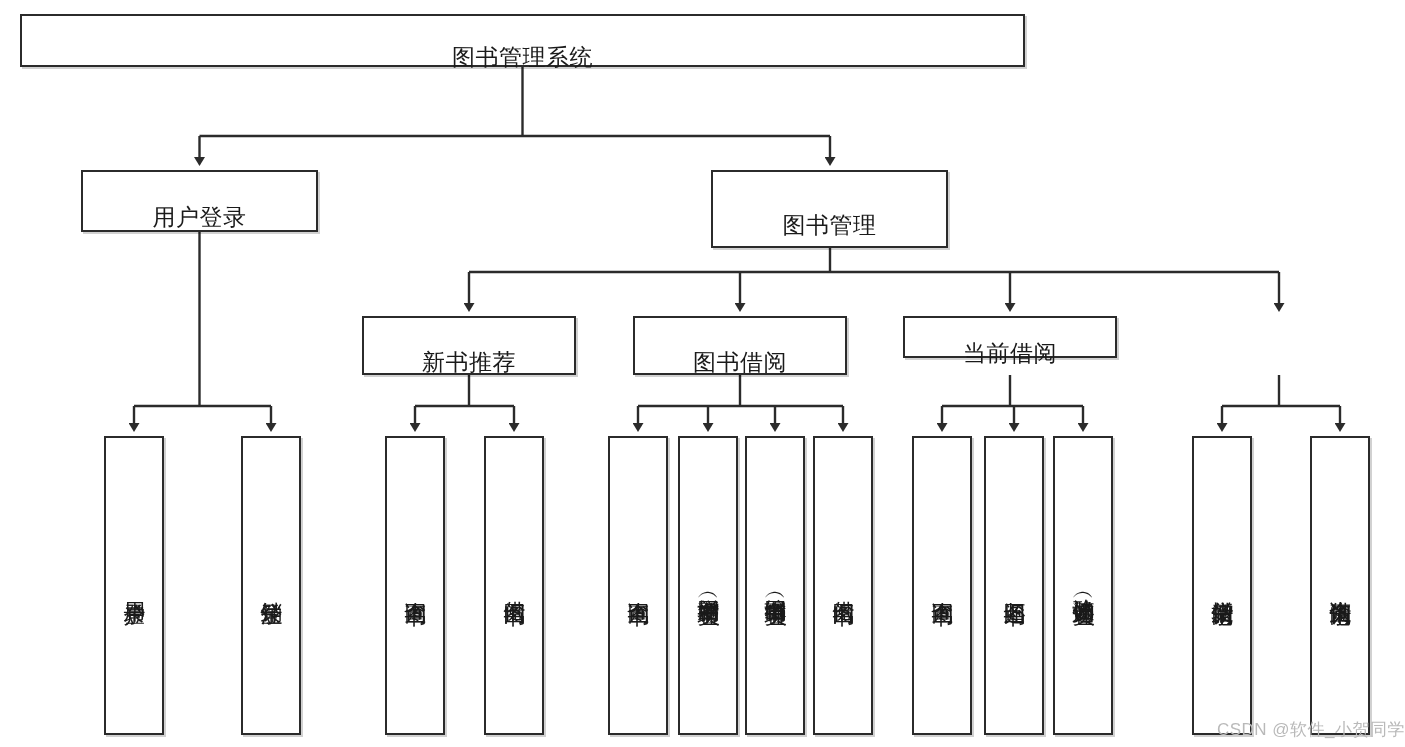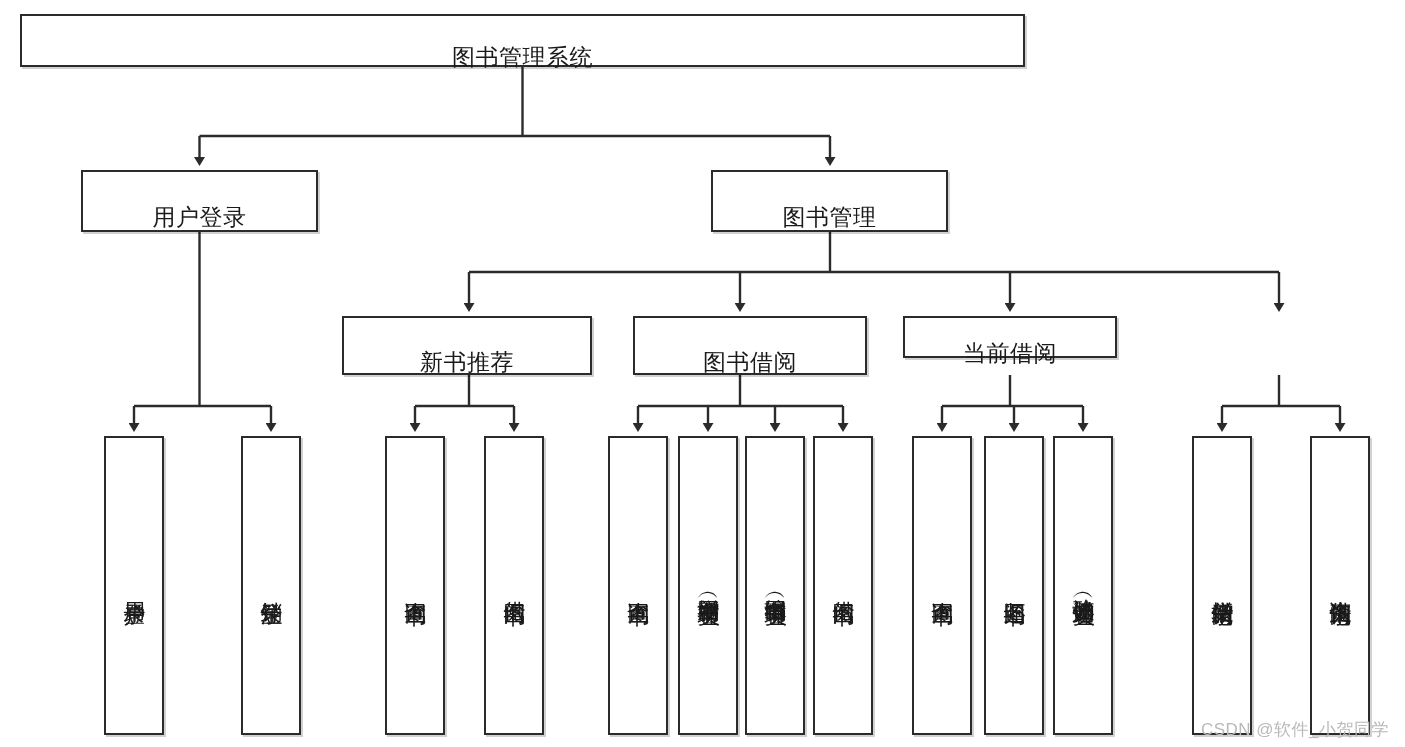--- a/index.html
+++ b/index.html
@@ -136,7 +136,7 @@
     <span class="label">用户登录</span>
   </div>
 
-  <div class="node horiz" style="left:711px; top:170px; width:237px; height:62px;">
+  <div class="node horiz" style="left:711px; top:170px; width:237px; height:78px;">
     <span class="label">图书管理</span>
   </div>
 

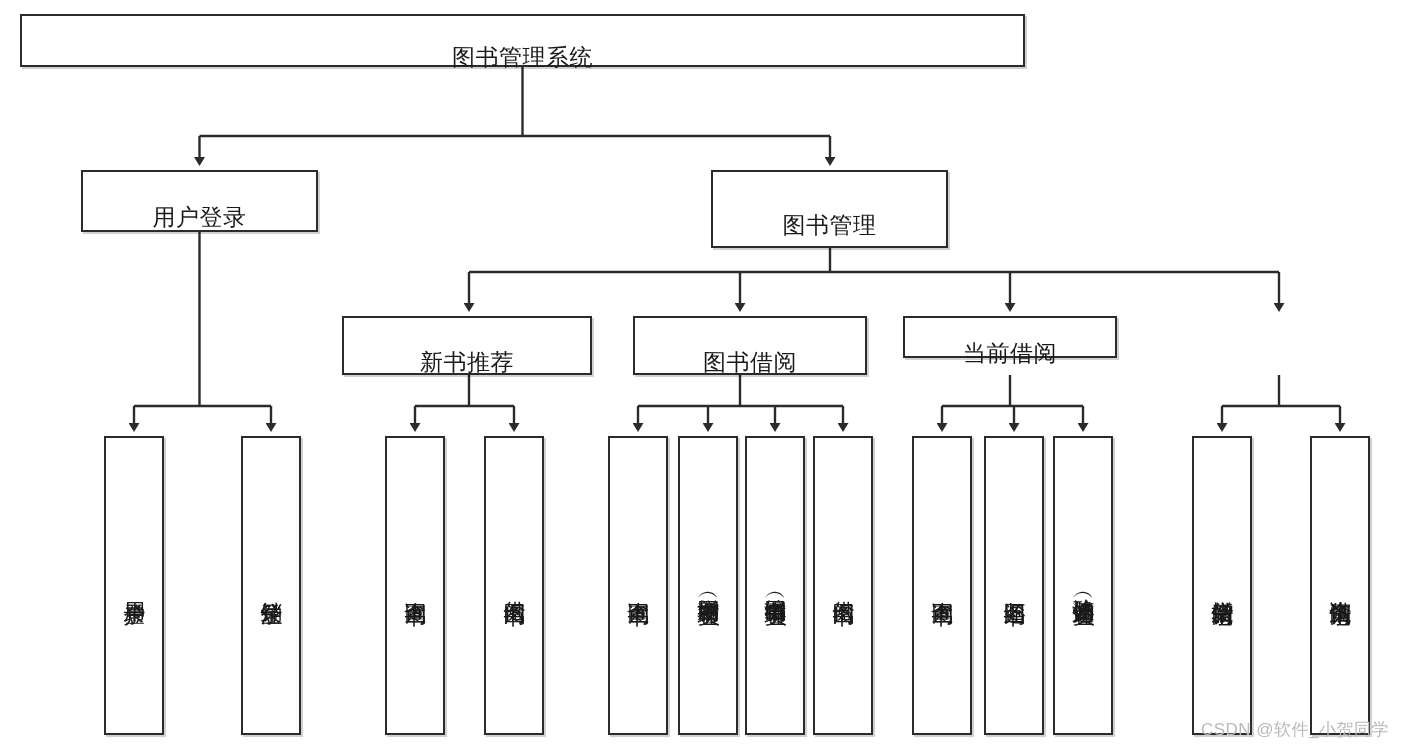--- a/index.html
+++ b/index.html
@@ -140,7 +140,7 @@
     <span class="label">图书管理</span>
   </div>
 
-  <div class="node horiz" style="left:342px; top:316px; width:250px; height:59px;">
+  <div class="node horiz" style="left:362px; top:316px; width:214px; height:59px;">
     <span class="label">新书推荐</span>
   </div>
 

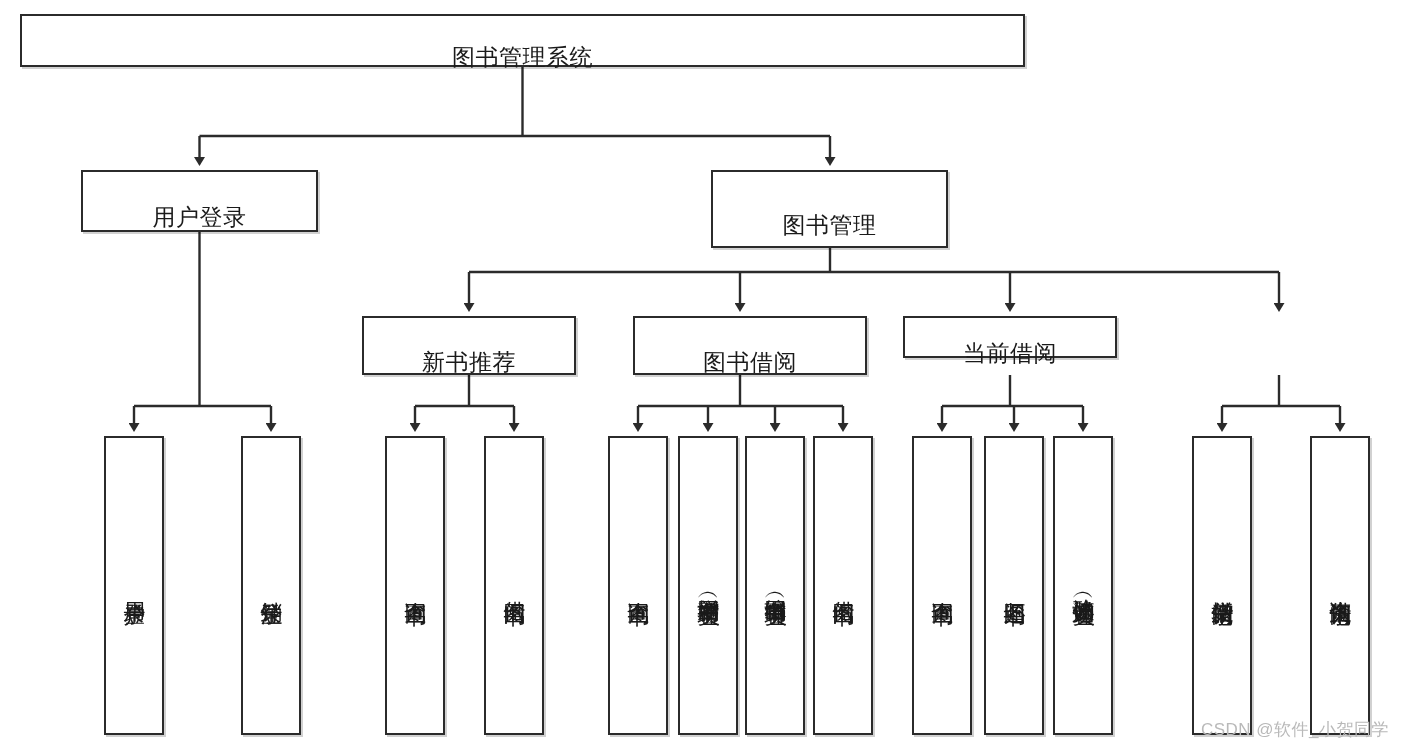--- a/index.html
+++ b/index.html
@@ -144,7 +144,7 @@
     <span class="label">新书推荐</span>
   </div>
 
-  <div class="node horiz" style="left:633px; top:316px; width:234px; height:59px;">
+  <div class="node horiz" style="left:633px; top:316px; width:214px; height:59px;">
     <span class="label">图书借阅</span>
   </div>
 

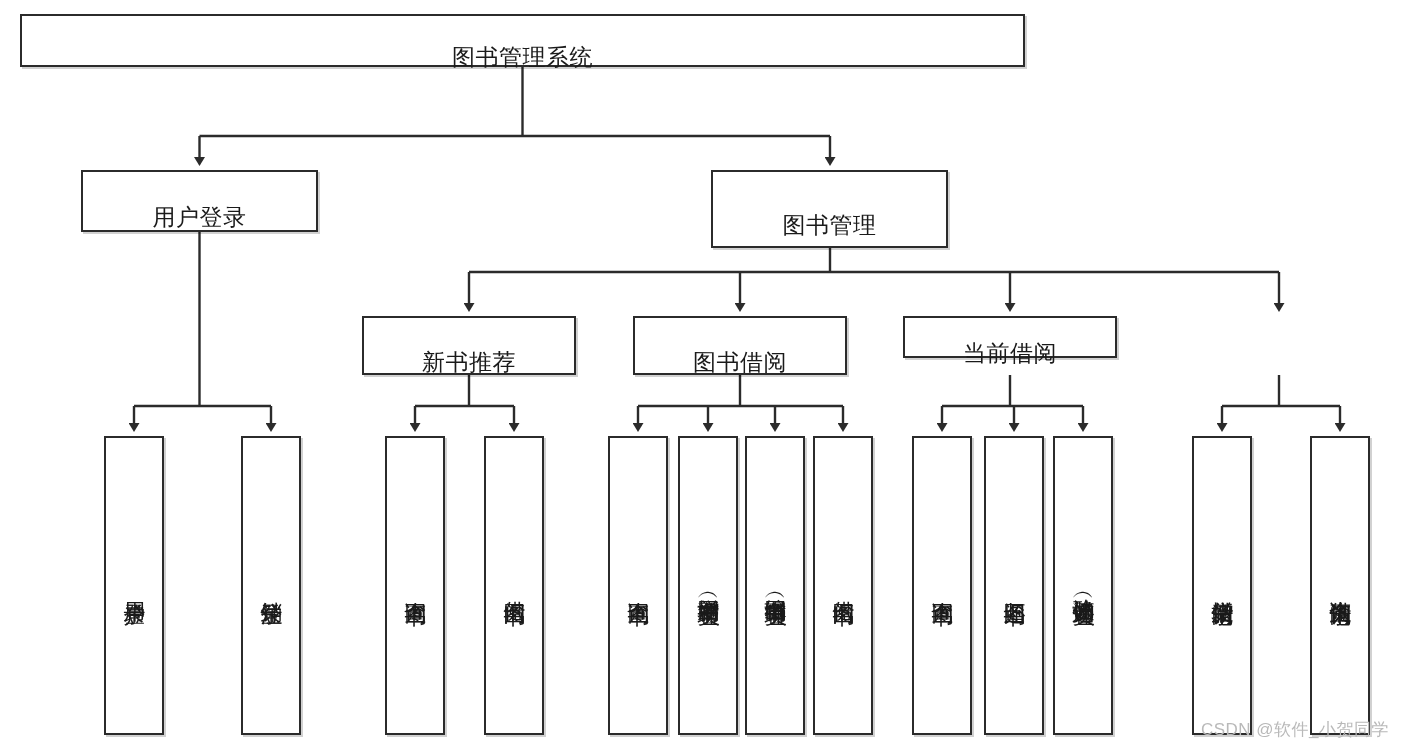--- a/index.html
+++ b/index.html
@@ -65,7 +65,7 @@
   }
   .watermark {
     position: absolute;
-    right: 16px;
+    right: 0;
     bottom: 6px;
     font-size: 17px;
     color: #b9b9b9;

